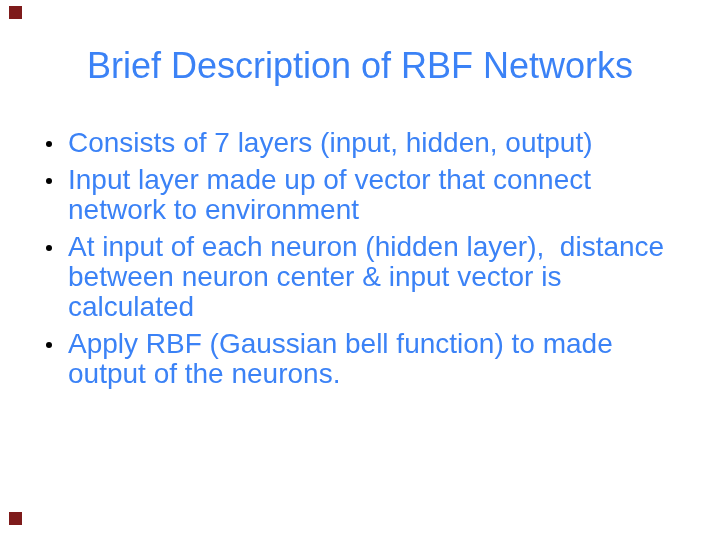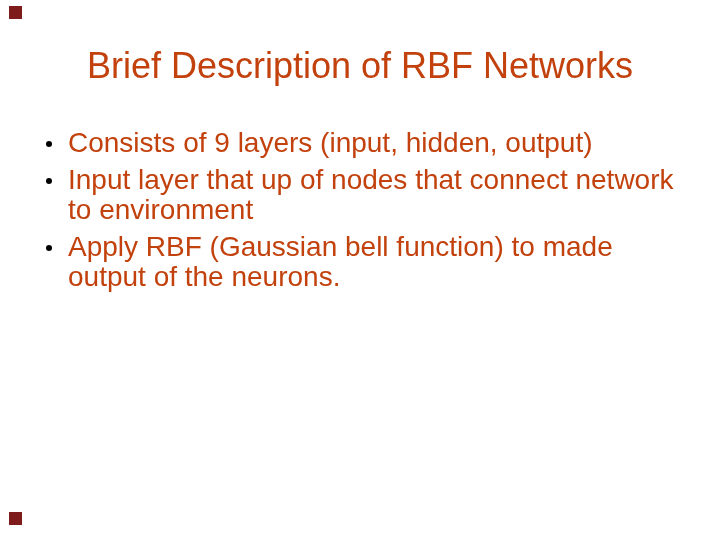--- a/index.html
+++ b/index.html
@@ -71,7 +71,7 @@
 </head>
 <body>
 
-<div class="slide" style="background: rgb(255, 255, 255); color: #c2410c;">
+<div class="slide" style="background: rgb(255, 255, 255); color: #3b82f6;">
 
   <span class="corner-marker top" style="background: rgb(126, 27, 27);"></span>
 

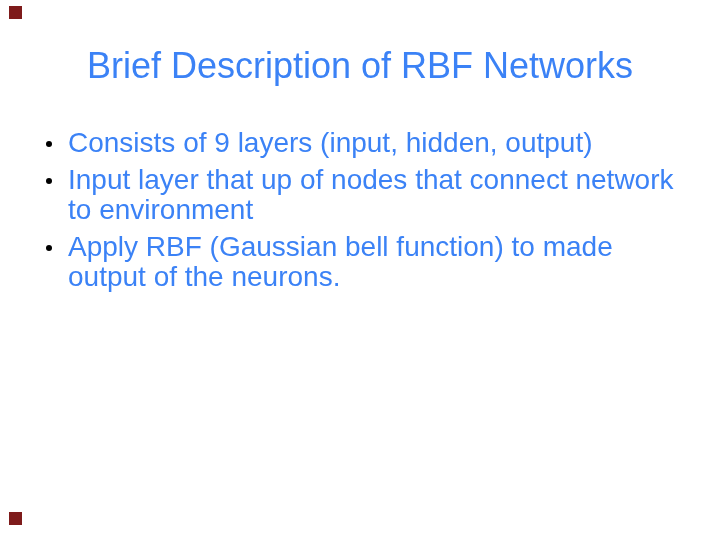--- a/index.html
+++ b/index.html
@@ -80,7 +80,7 @@
   <ul class="bullet-list">
     <li class="bullet-item">
       <span class="bullet-dot"></span>
-      <span class="bullet-text">Consists of 9 layers (input, hidden, output)</span>
+      <span class="bullet-text">Consists of 7 layers (input, hidden, output)</span>
     </li>
     <li class="bullet-item">
       <span class="bullet-dot"></span>

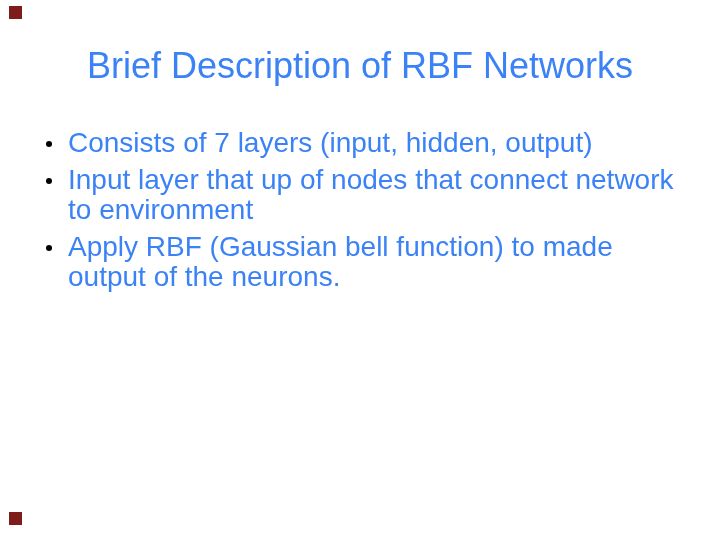--- a/index.html
+++ b/index.html
@@ -84,7 +84,7 @@
     </li>
     <li class="bullet-item">
       <span class="bullet-dot"></span>
-      <span class="bullet-text">Input layer that up of nodes that connect network to environment</span>
+      <span class="bullet-text">Input layer made up of vector that connect network to environment</span>
     </li>
     <li class="bullet-item">
       <span class="bullet-dot"></span>

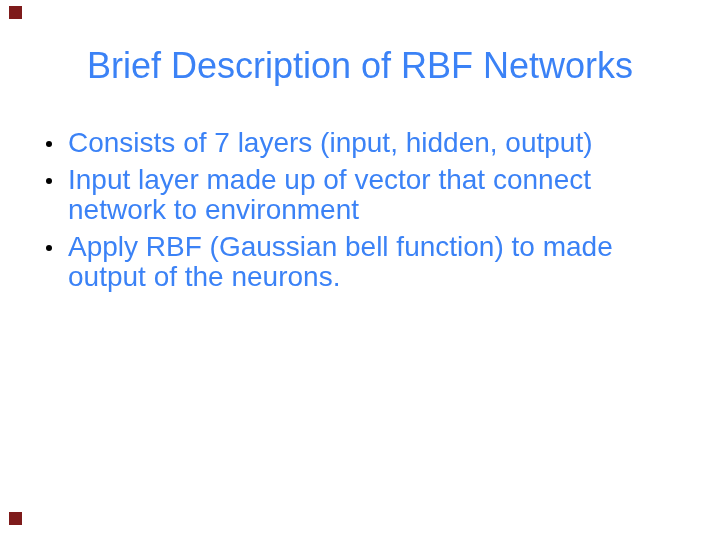--- a/index.html
+++ b/index.html
@@ -88,6 +88,10 @@
     </li>
     <li class="bullet-item">
       <span class="bullet-dot"></span>
+      <span class="bullet-text">At input of each neuron (hidden layer),  distance between neuron center &amp; input vector is calculated</span>
+    </li>
+    <li class="bullet-item">
+      <span class="bullet-dot"></span>
       <span class="bullet-text">Apply RBF (Gaussian bell function) to made output of the neurons.</span>
     </li>
   </ul>

